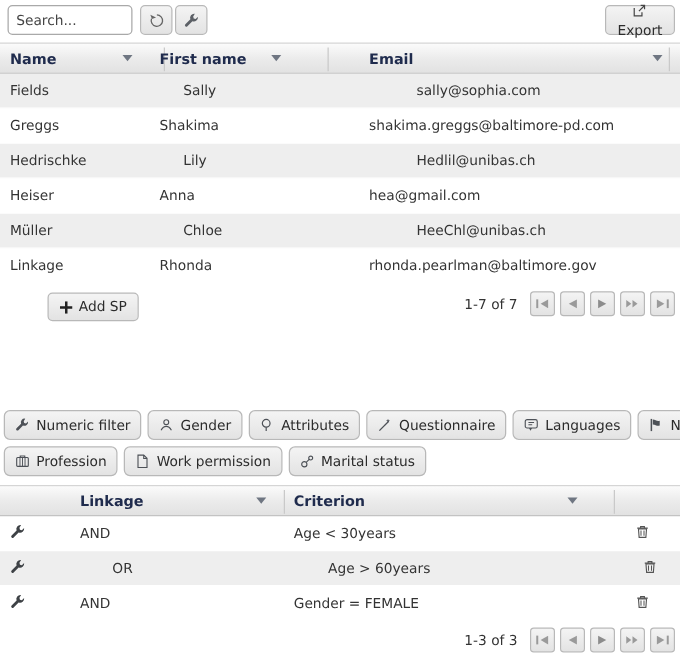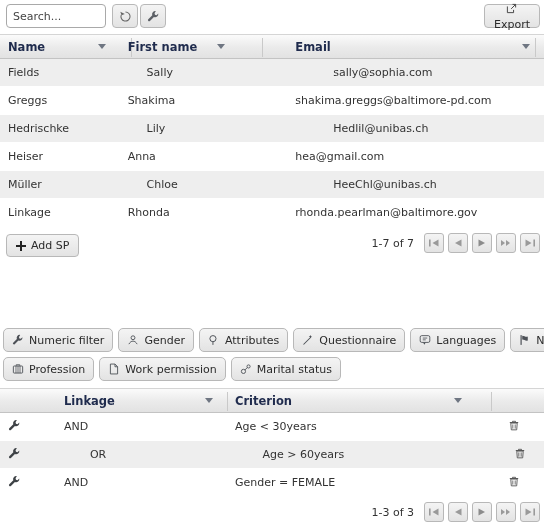--- a/index.html
+++ b/index.html
@@ -133,6 +133,7 @@
     height: 36px;
     background: #ffffff;
     border-top: 1px solid #ffffff;
+    margin-left: 32px;
   }
   #add-sp-btn {
     position: absolute;

